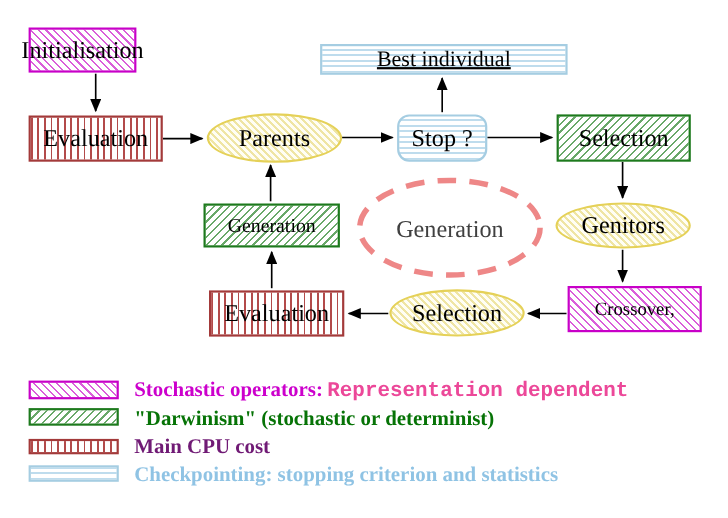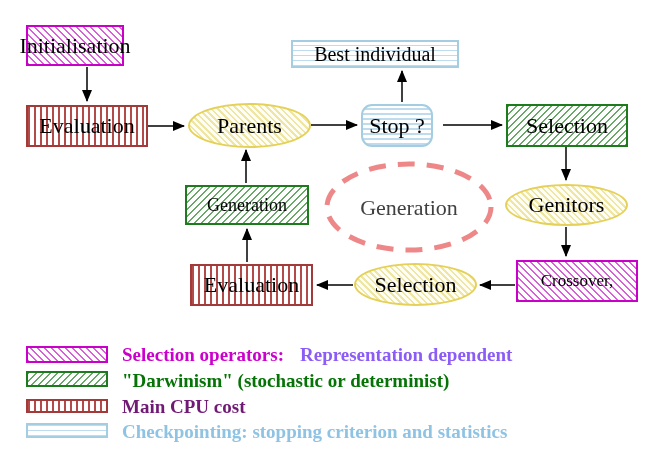--- a/index.html
+++ b/index.html
@@ -127,7 +127,7 @@
     <span>Parents</span>
   </div>
 
-  <div class="node stripe-cyan" style="left:291px; top:40px; width:168px; height:28px; font-size:20px;">
+  <div class="node stripe-cyan" style="left:291px; top:40px; width:225px; height:28px; font-size:20px;text-decoration:underline;">
     <span>Best individual</span>
   </div>
 

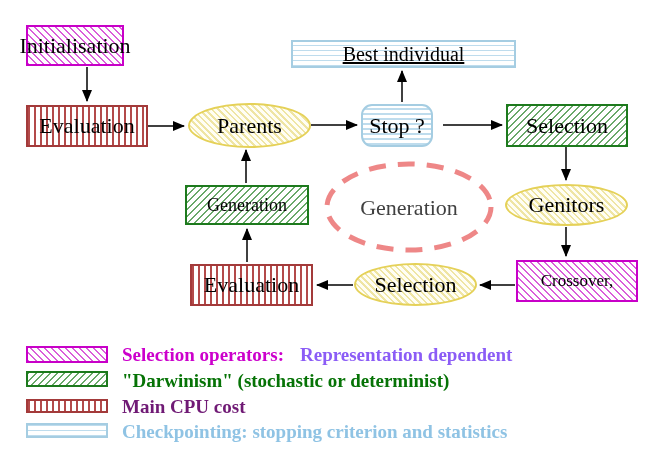--- a/index.html
+++ b/index.html
@@ -131,7 +131,7 @@
     <span>Best individual</span>
   </div>
 
-  <div class="node stripe-cyan rounded" style="left:361px; top:104px; width:72px; height:43px;">
+  <div class="node stripe-cyan rounded" style="left:361px; top:104px; width:82px; height:43px;">
     <span>Stop ?</span>
   </div>
 

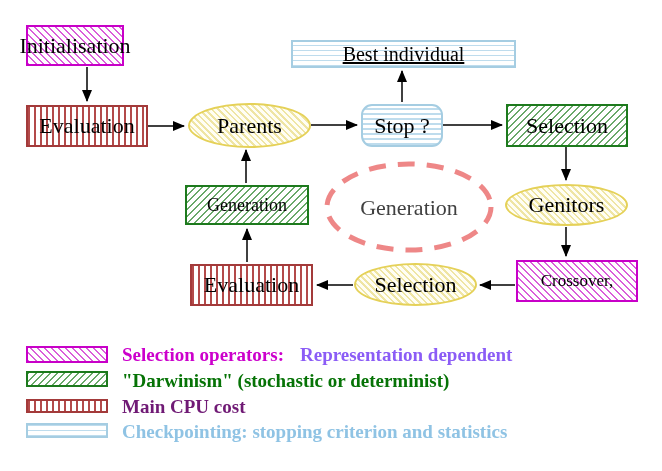--- a/index.html
+++ b/index.html
@@ -169,7 +169,7 @@
   <div class="lswatch stripe-cyan" style="top:423px; height:15px;"></div>
 
   <div class="lrow" style="top:345px;">
-    <span class="c-magenta">Selection operators:</span><span class="c-yellow">Representation dependent</span>
+    <span class="c-magenta">Stochastic operators:</span><span class="c-yellow">Representation dependent</span>
   </div>
   <div class="lrow c-green" style="top:371px;">
     <span>"Darwinism" (stochastic or determinist)</span>

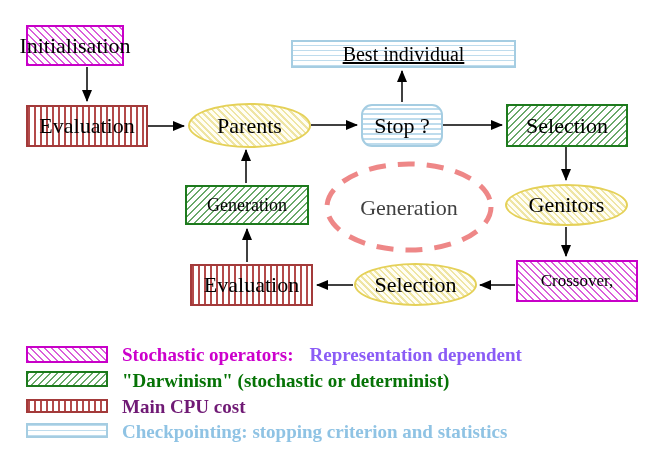--- a/index.html
+++ b/index.html
@@ -83,7 +83,7 @@
     white-space: nowrap;
   }
   .c-magenta { color: #cc00cc; }
-  .c-yellow  { color: #8b5cf6; margin-left: 16px; }
+  .c-yellow  { color: #ec4899; margin-left: 4px; font-family: Liberation Mono, monospace; }
   .c-green   { color: #067306; }
   .c-red     { color: #701a75; }
   .c-cyan    { color: #8fc3e4; }

